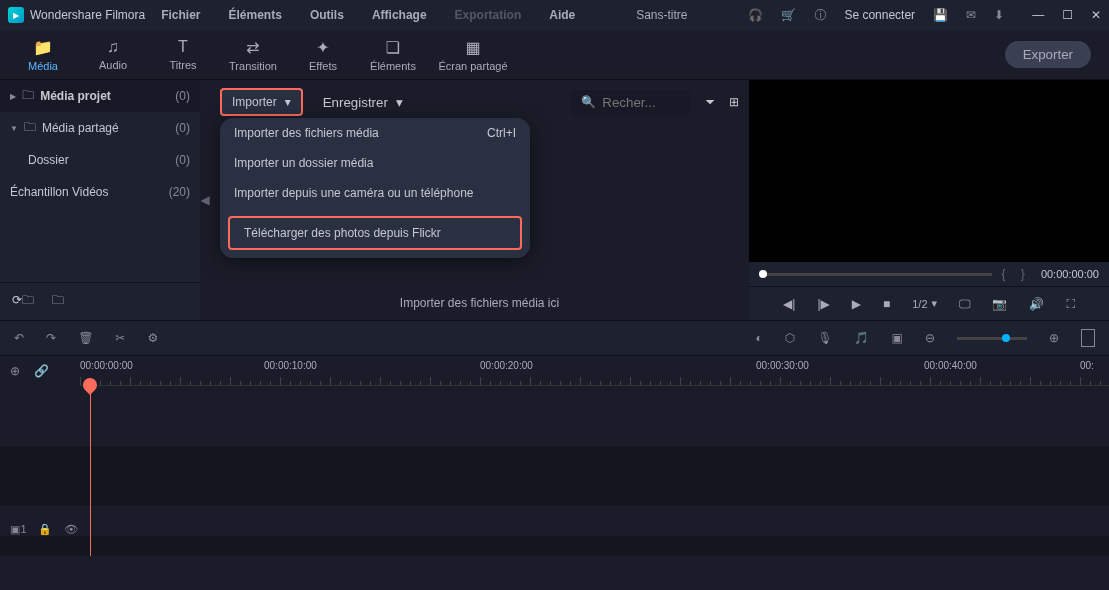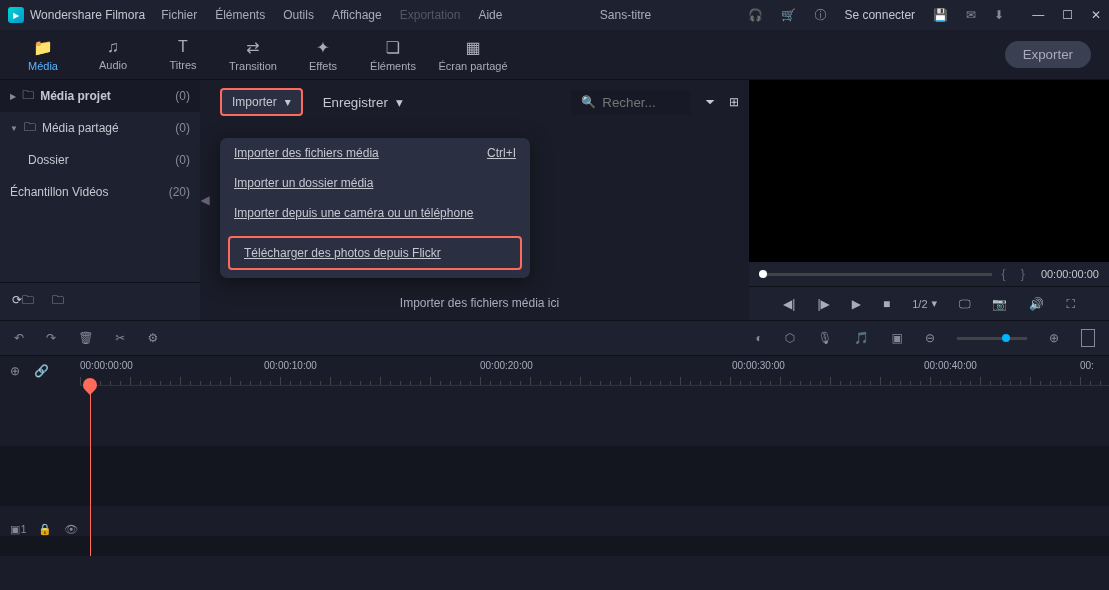--- a/index.html
+++ b/index.html
@@ -9,7 +9,7 @@
 .logo { display: flex; align-items: center; gap: 6px; }
 .logo-icon { width: 16px; height: 16px; background: linear-gradient(135deg, #00d4d4, #0099cc); border-radius: 3px; display: flex; align-items: center; justify-content: center; }
 .logo-icon::before { content: "▶"; color: #fff; font-size: 8px; }
-.menubar { display: flex; gap: 18px; }
+.menubar { display: flex; gap: 28px; font-weight: bold; }
 .menubar span { color: #aab; cursor: pointer; }
 .menubar .disabled { color: #556; }
 .titlebar-title { flex: 1; text-align: center; color: #aab; }

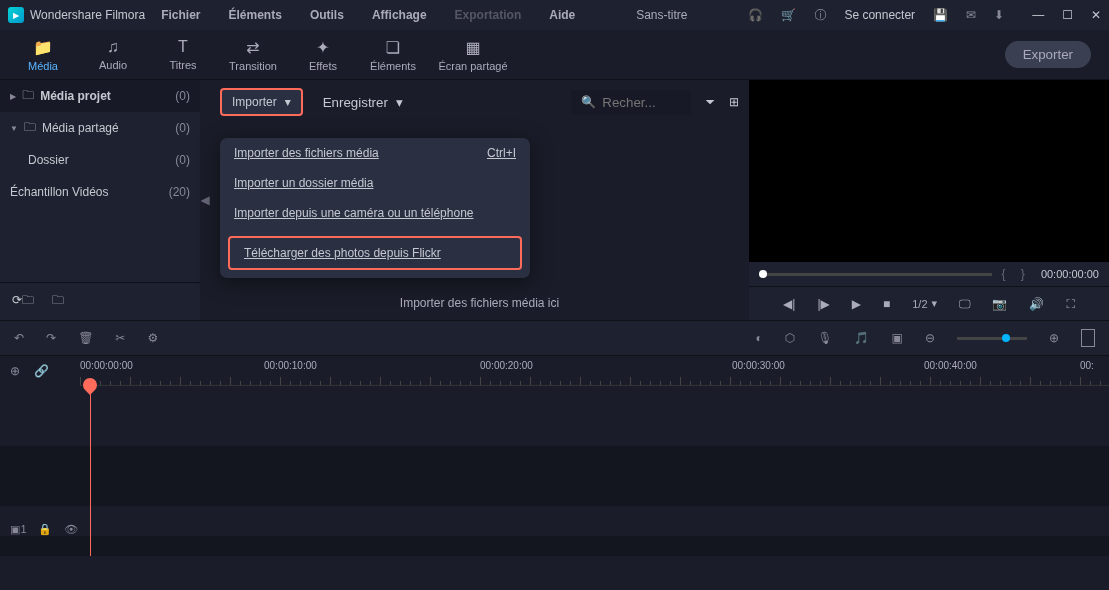--- a/index.html
+++ b/index.html
@@ -45,7 +45,7 @@
 .content-right { margin-left: auto; display: flex; align-items: center; gap: 14px; }
 .search-box { background: #171a26; border-radius: 4px; padding: 5px 10px; display: flex; align-items: center; gap: 6px; width: 120px; color: #889; }
 .search-box input { background: transparent; border: none; color: #c5c8d0; width: 80px; outline: none; }
-.dropdown { position: absolute; top: 58px; left: 10px; background: #2a2f42; border-radius: 7px; width: 310px; box-shadow: 0 4px 20px rgba(0,0,0,0.5); text-decoration: underline; }
+.dropdown { position: absolute; top: 38px; left: 10px; background: #2a2f42; border-radius: 13px; width: 310px; box-shadow: 0 4px 20px rgba(0,0,0,0.5); }
 .dropdown-item { padding: 8px 14px; display: flex; justify-content: space-between; cursor: pointer; }
 .dropdown-item.highlight { border: 2px solid #ff6b5b; border-radius: 4px; margin: 8px; }
 .dropzone-text { position: absolute; bottom: 10px; left: 50%; transform: translateX(-50%); color: #aab; text-align: right; }

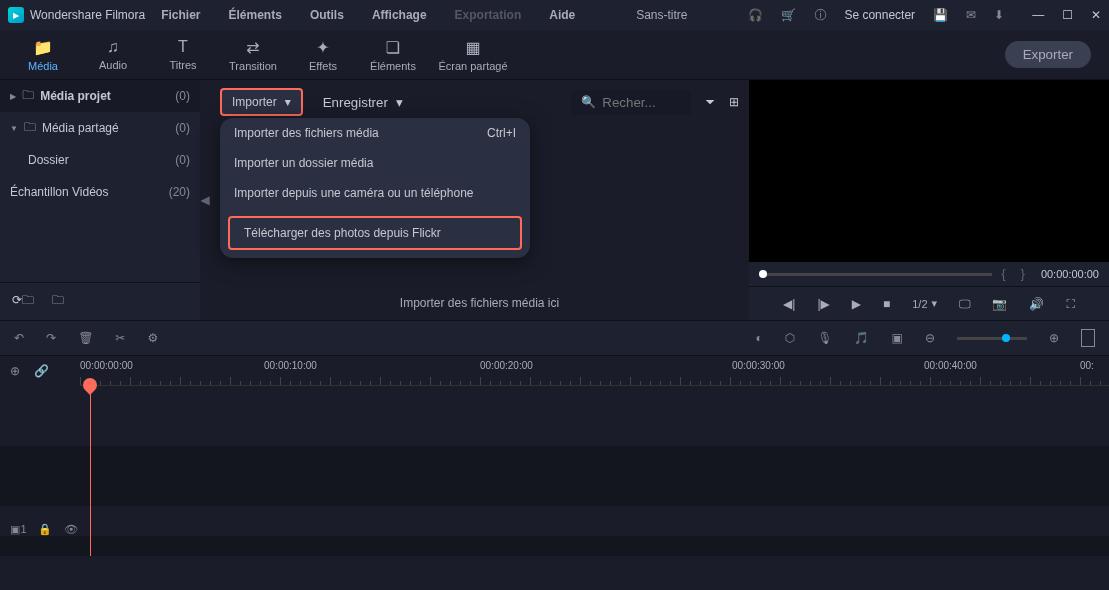--- a/index.html
+++ b/index.html
@@ -333,7 +333,7 @@
         <div class="ruler-tick" style="left: 570px;"></div>
         <div class="ruler-tick" style="left: 580px;"></div>
         <div class="ruler-tick" style="left: 590px;"></div>
-        <div class="ruler-mark" style="left: 608px; padding-left: 44px;">00:00:30:00</div>
+        <div class="ruler-mark" style="left: 632px; padding-left: 44px;">00:00:30:00</div>
         <div class="ruler-tick" style="left: 600px; height: 8px;"></div>
         <div class="ruler-tick" style="left: 610px;"></div>
         <div class="ruler-tick" style="left: 620px;"></div>

